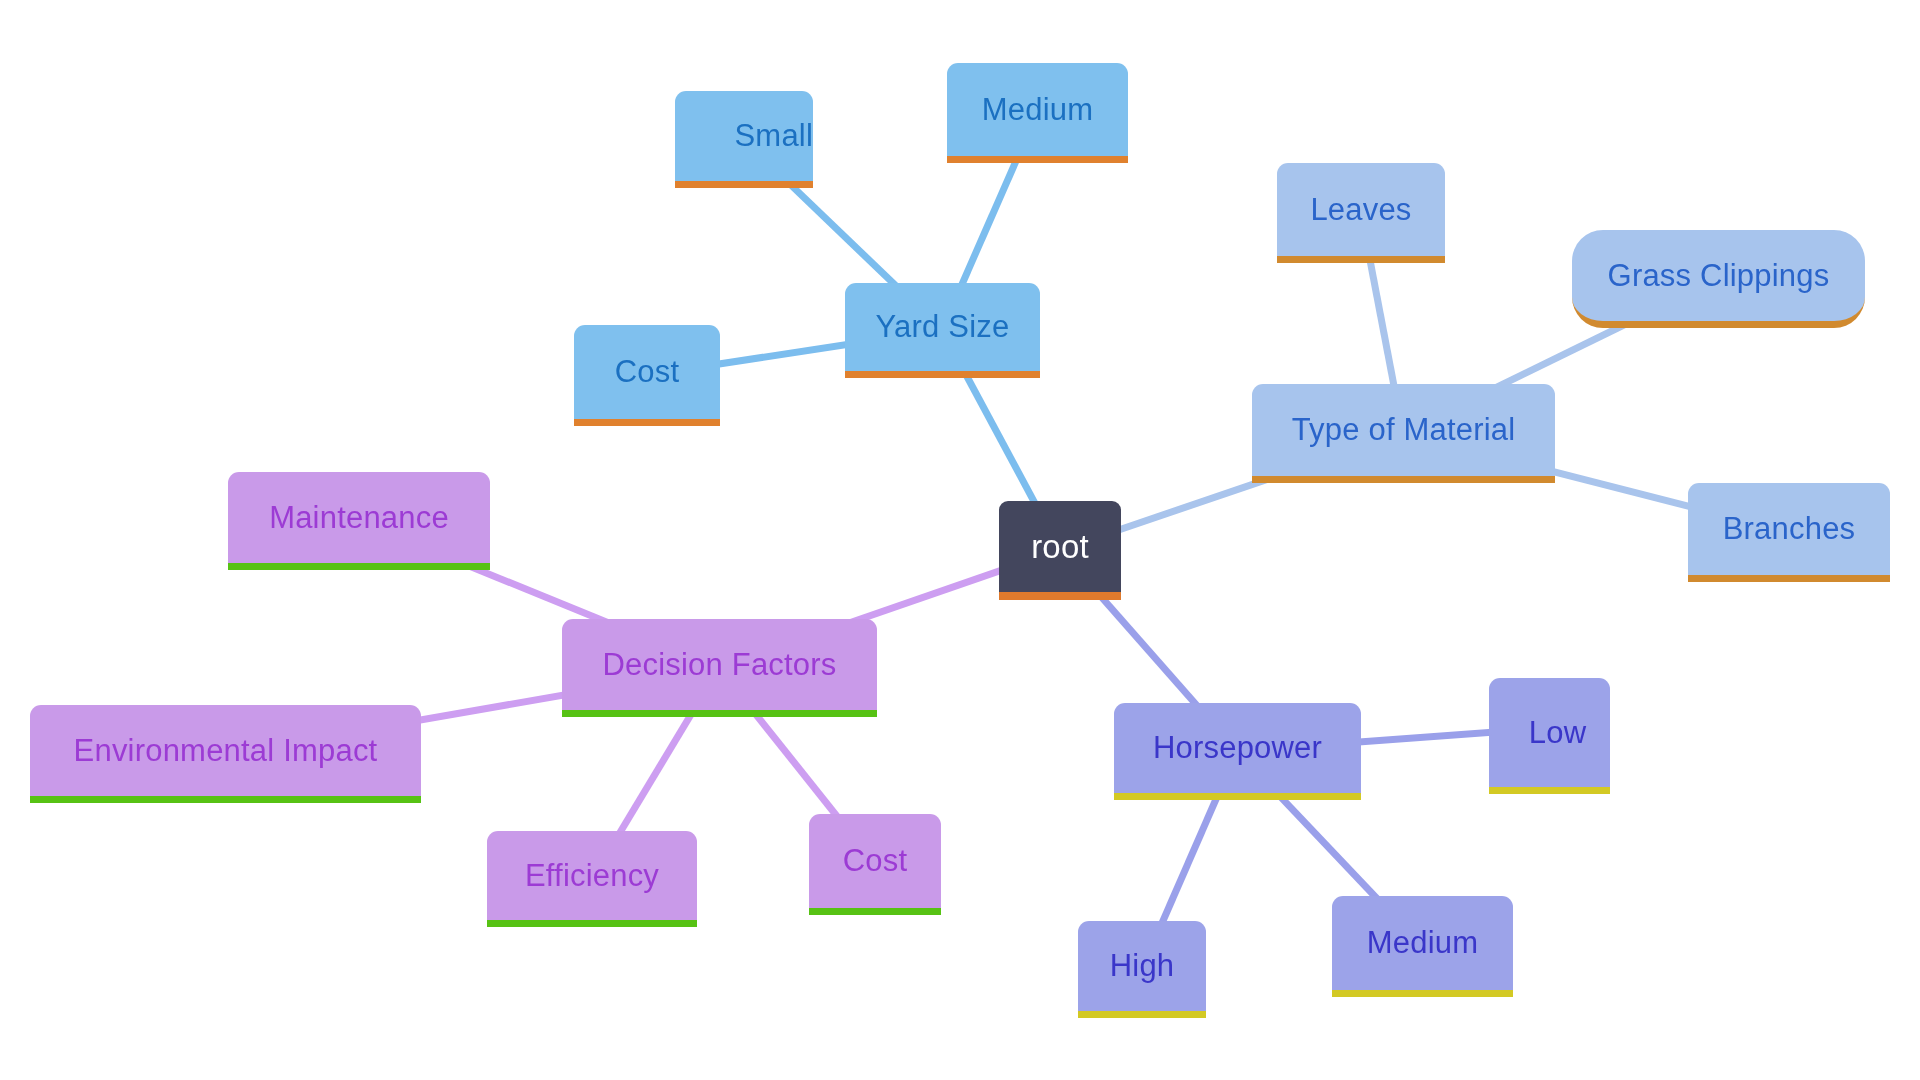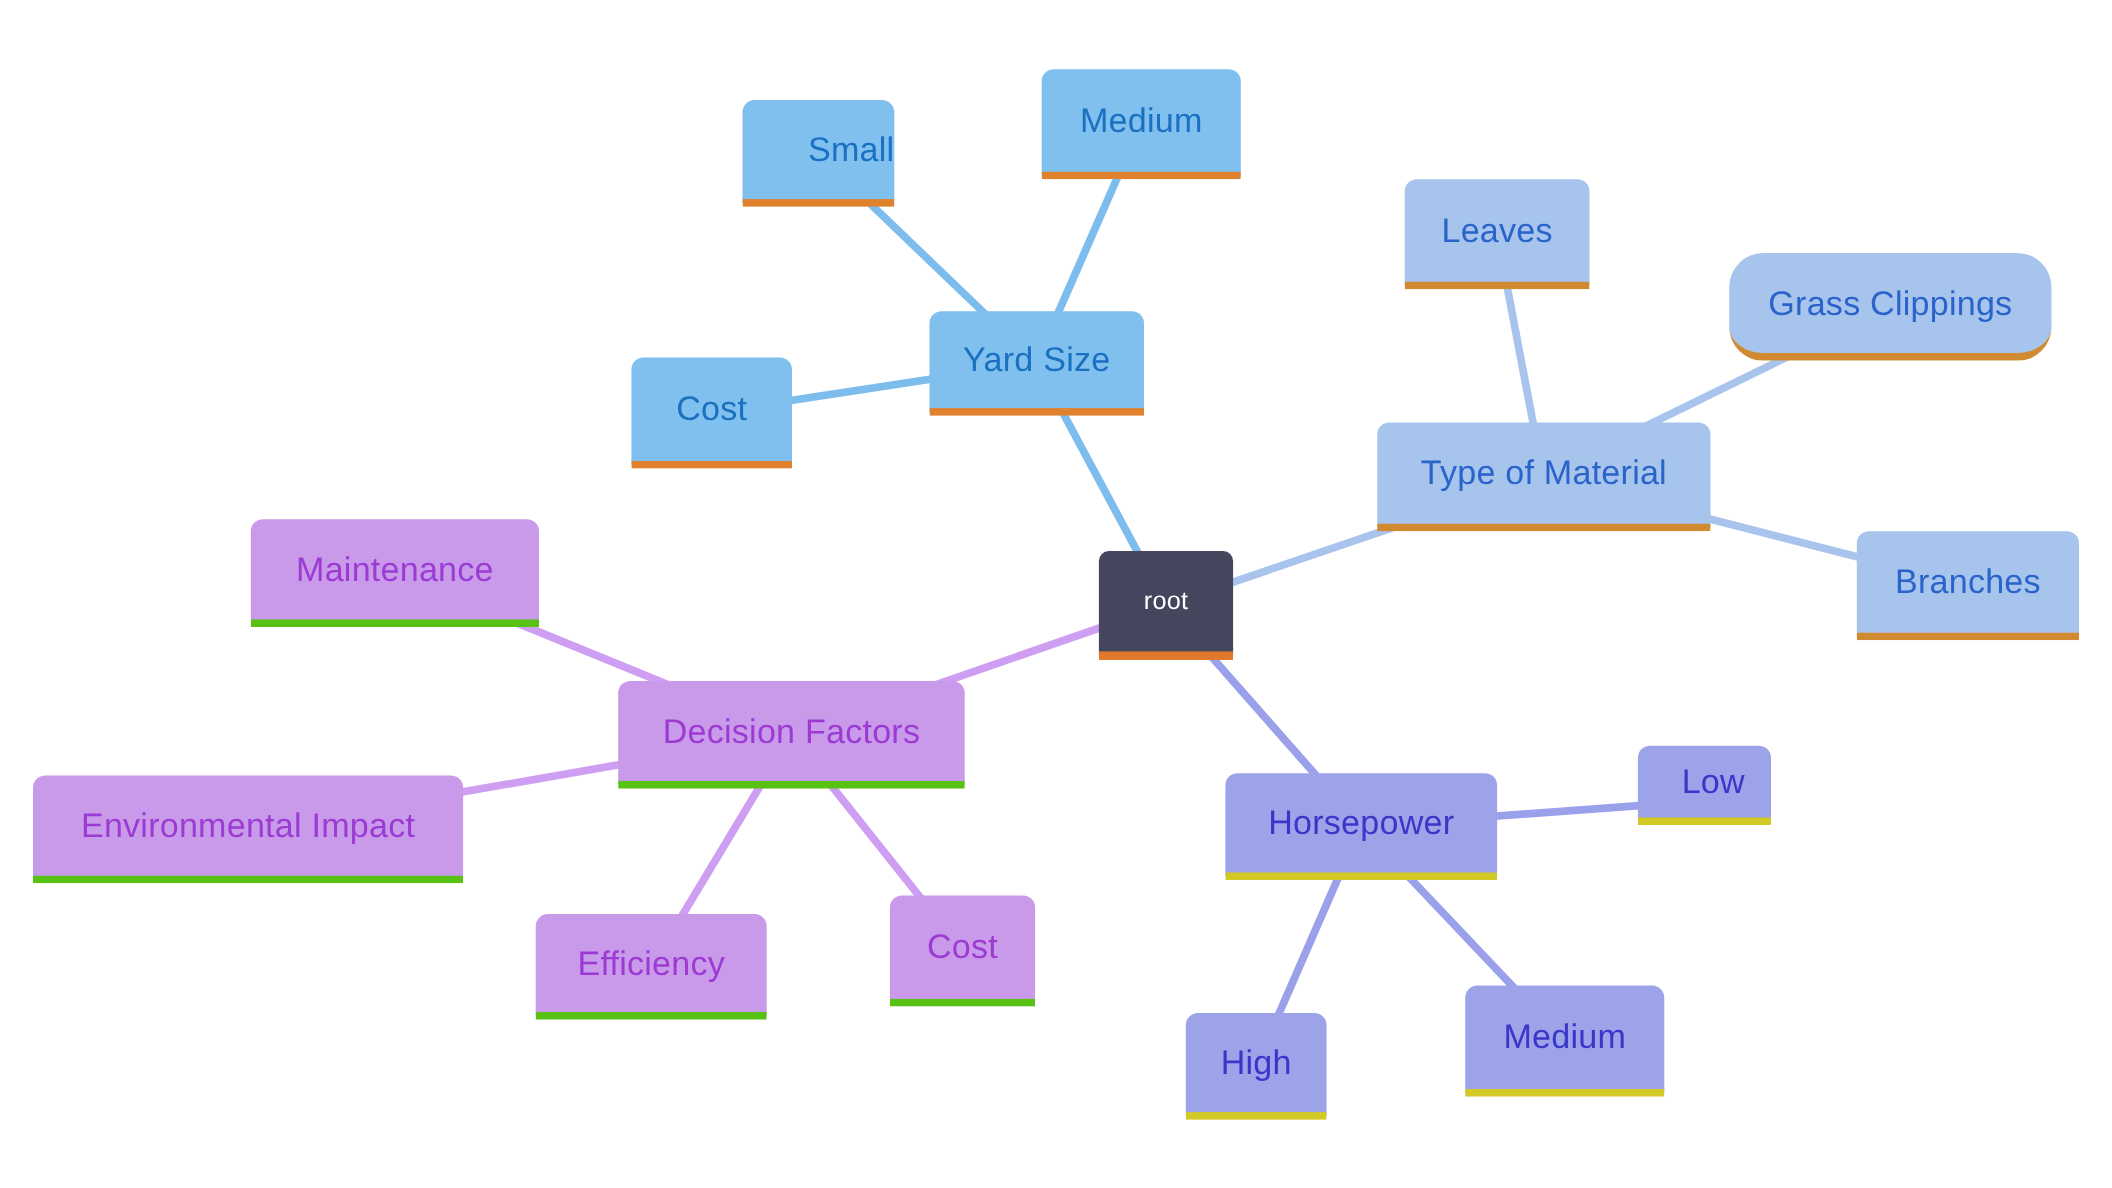--- a/index.html
+++ b/index.html
@@ -68,7 +68,7 @@
     color: var(--root_text);
     border-bottom: 8px solid var(--root_underline);
     border-radius: 9px 9px 0 0;
-    font-size: 23px;
+    font-size: 33px;
   }
 </style>
 </head>

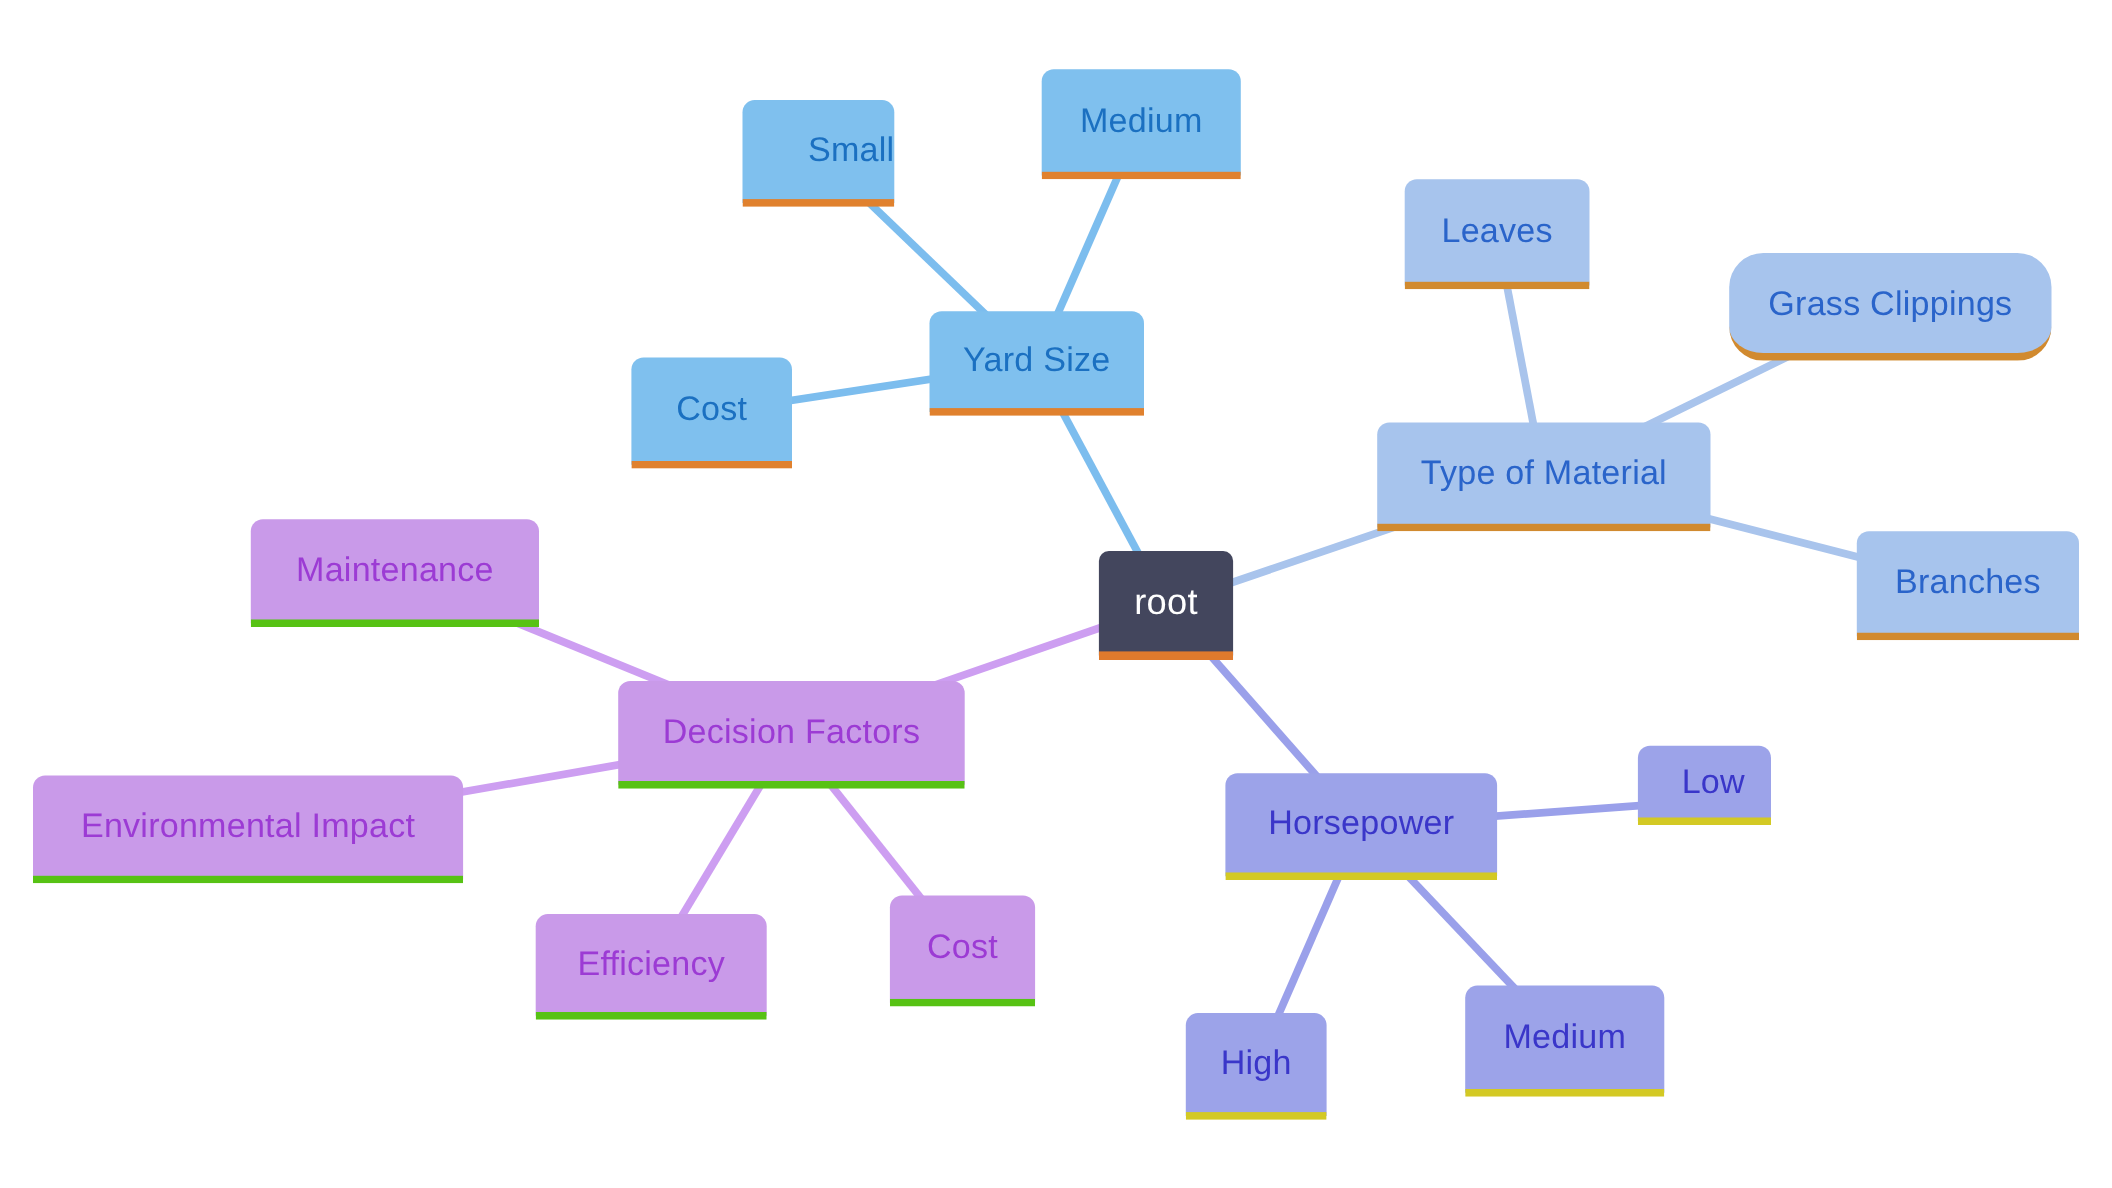--- a/index.html
+++ b/index.html
@@ -149,7 +149,7 @@
   <div class="node g-hp" style="left:1114px; top:703px; width:247px; height:97px;">
     <span>Horsepower</span>
   </div>
-  <div class="node g-hp" style="left:1489px; top:678px; width:121px; height:72px;padding-left:16px;">
+  <div class="node g-hp" style="left:1489px; top:678px; width:121px; height:116px;padding-left:16px;">
     <span>Low</span>
   </div>
   <div class="node g-hp" style="left:1078px; top:921px; width:128px; height:97px;">

